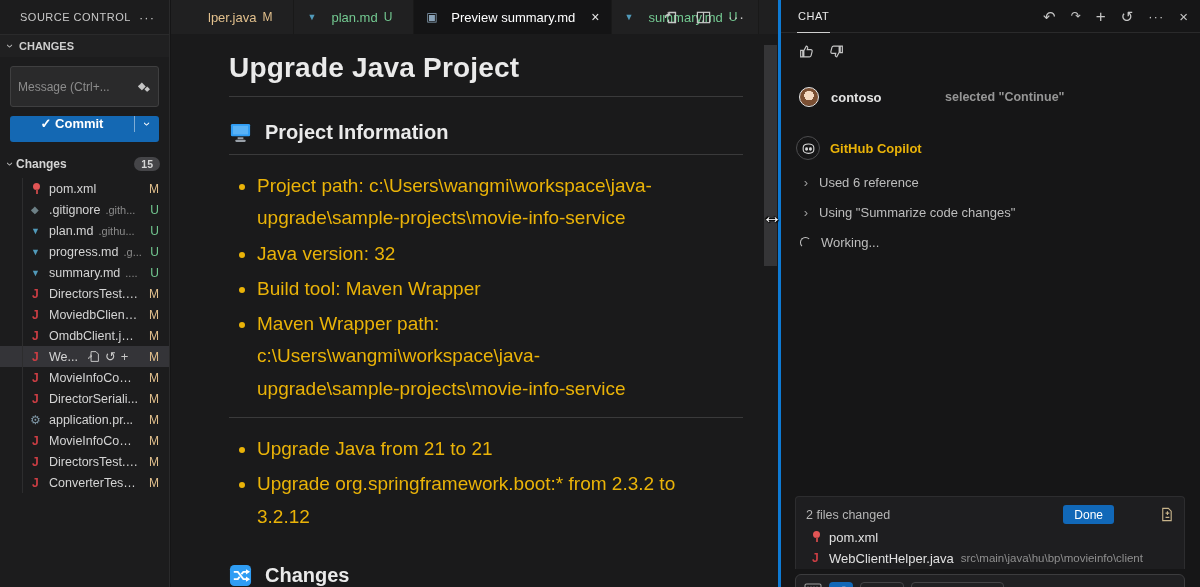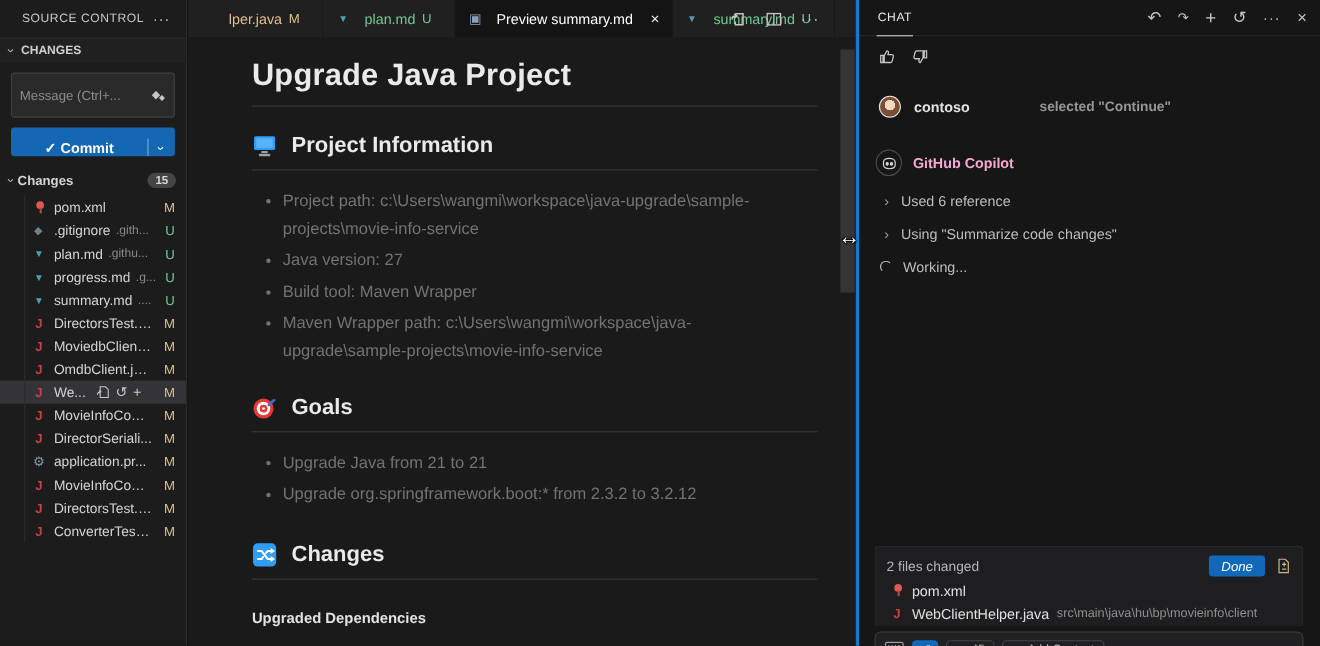--- a/index.html
+++ b/index.html
@@ -25,7 +25,7 @@
   .sparkle { color:#c5c5c5; font-size:10px; position:relative; top:-1px; }
   .sparkle i { font-style:normal; font-size:7px; position:relative; top:2px; left:-1px; }
   .commit-btn { margin:9px 10px 0; height:26px; background:#1468b3; border-radius:3px;
-                display:flex; align-items:flex-end; color:#fff; font-size:13px; cursor:pointer; }
+                display:flex; align-items:flex-start; color:#fff; font-size:13px; cursor:pointer; }
   .commit-main { flex:1; text-align:center; font-weight:600; }
   .commit-sep { width:1px; height:16px; background:rgba(255,255,255,.45); }
   .commit-drop { width:24px; text-align:center; }

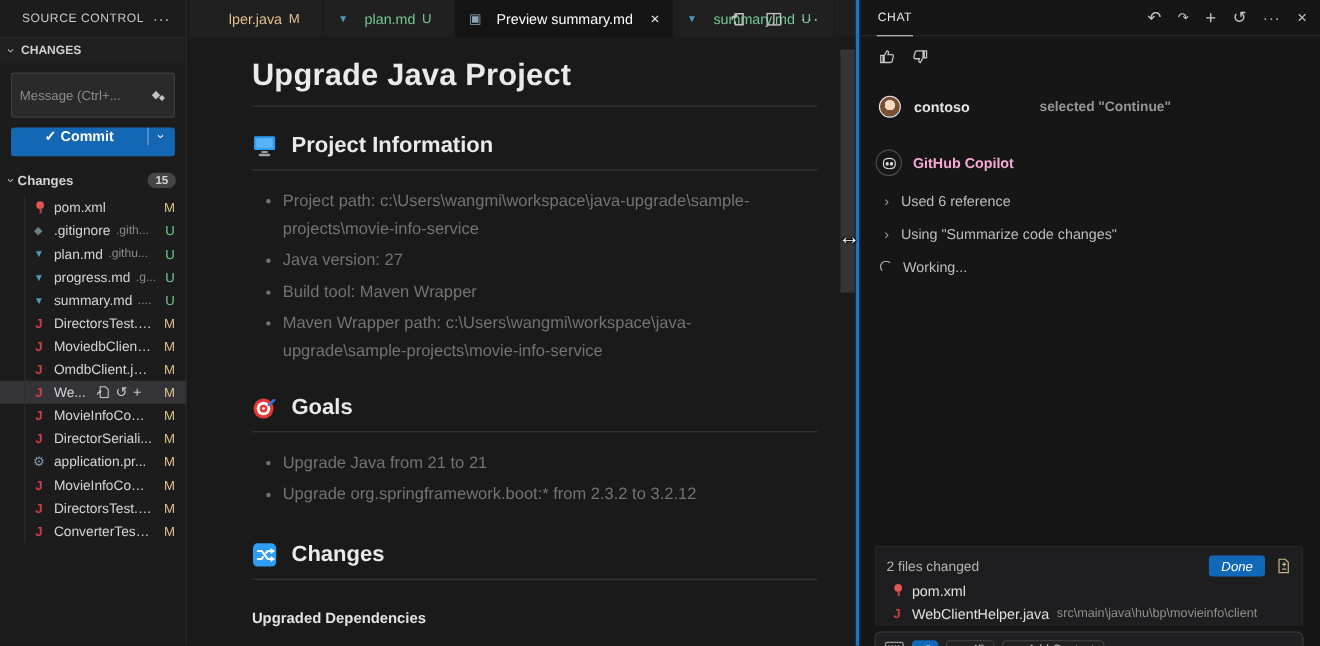--- a/index.html
+++ b/index.html
@@ -125,7 +125,7 @@
   .copilot-row { display:flex; align-items:center; margin-top:29px; padding-left:15px; }
   .copilot-badge { width:24px; height:24px; border-radius:50%; border:1px solid #4c4c4e;
                    display:flex; align-items:center; justify-content:center; flex:0 0 24px; }
-  .copilot-name { margin-left:10px; font-size:13px; font-weight:bold; color:#f9a8d4; }
+  .copilot-name { margin-left:10px; font-size:13px; font-weight:bold; color:#eab308; }
   .step-row { display:flex; align-items:center; gap:7px; margin-top:15px; padding-left:19px;
               font-size:13px; color:#bdbdbd; cursor:pointer; }
   .working-row { display:flex; align-items:center; gap:10px; margin-top:15px; padding-left:19px;

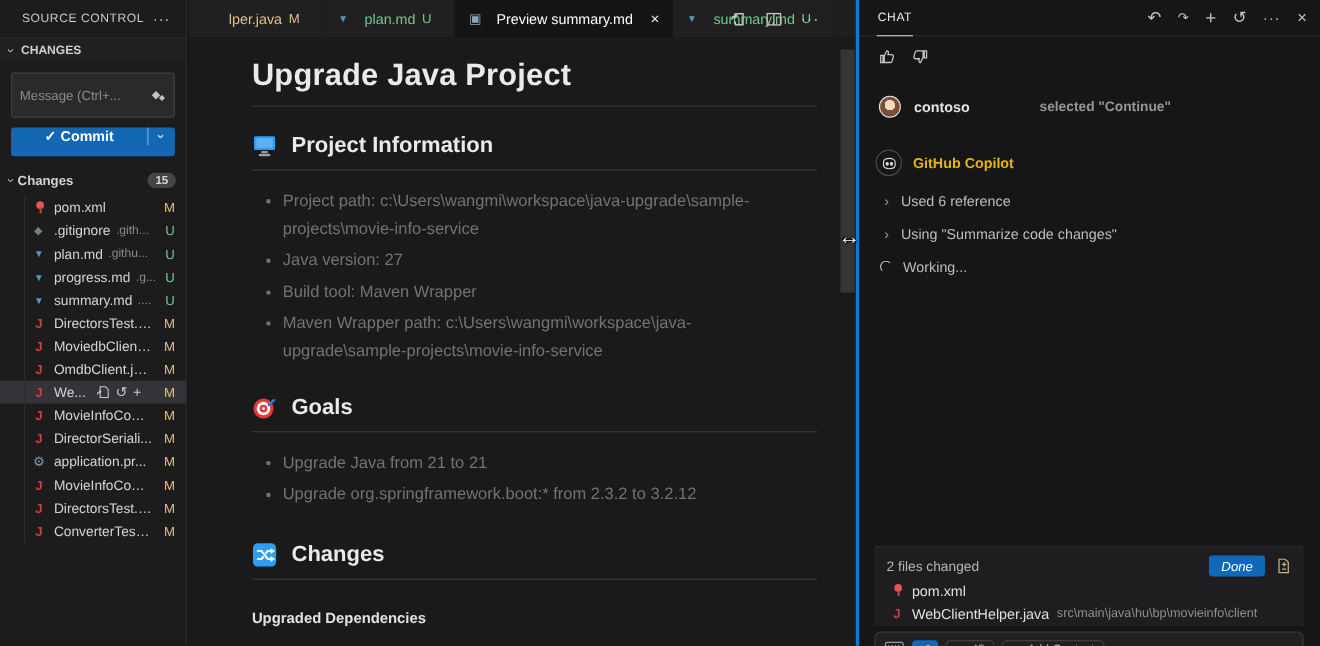--- a/index.html
+++ b/index.html
@@ -89,7 +89,7 @@
   .h2row .h2t { font-size:20px; font-weight:bold; color:#eaeaea; }
   .h2row + .mdhr { margin-top:10px; }
   .md-ul { margin:15px 0 0 12px; padding-left:16px; }
-  .md-ul li { font-size:15px; line-height:1.7; color:#737373; max-width:425px;
+  .md-ul li { font-size:19px; line-height:1.7; color:#eab308; max-width:425px;
               margin-bottom:3px; }
   .h3t { margin-top:28px; font-size:16.5px; font-weight:bold; color:#e6e6e6; }
   .h4t { margin-top:27px; font-size:13.5px; font-weight:bold; color:#e2e2e2; }

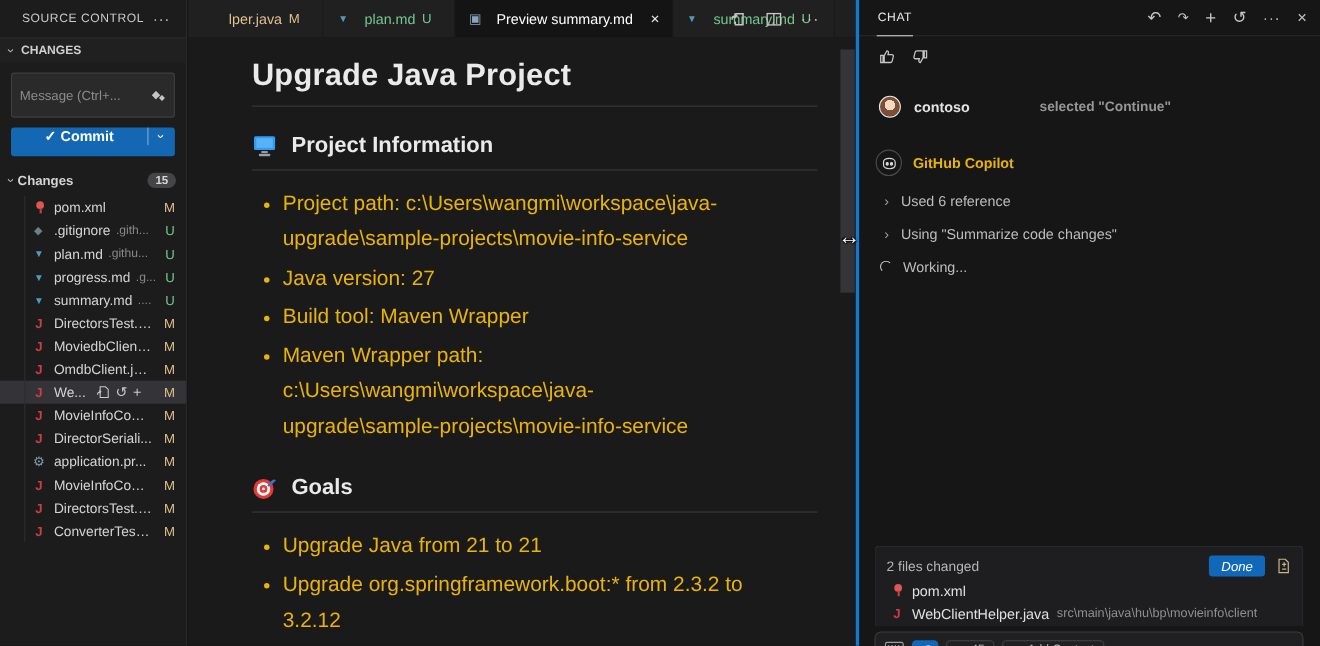--- a/index.html
+++ b/index.html
@@ -371,7 +371,7 @@
       <ul class="md-ul">
 
       <li>Project path: c:\Users\wangmi\workspace\java-upgrade\sample-projects\movie-info-service</li>
-          <li>Java version: 27</li>
+          <li>Java version: 32</li>
           <li>Build tool: Maven Wrapper</li>
           <li>Maven Wrapper path: c:\Users\wangmi\workspace\java-upgrade\sample-projects\movie-info-service</li>
         </ul>

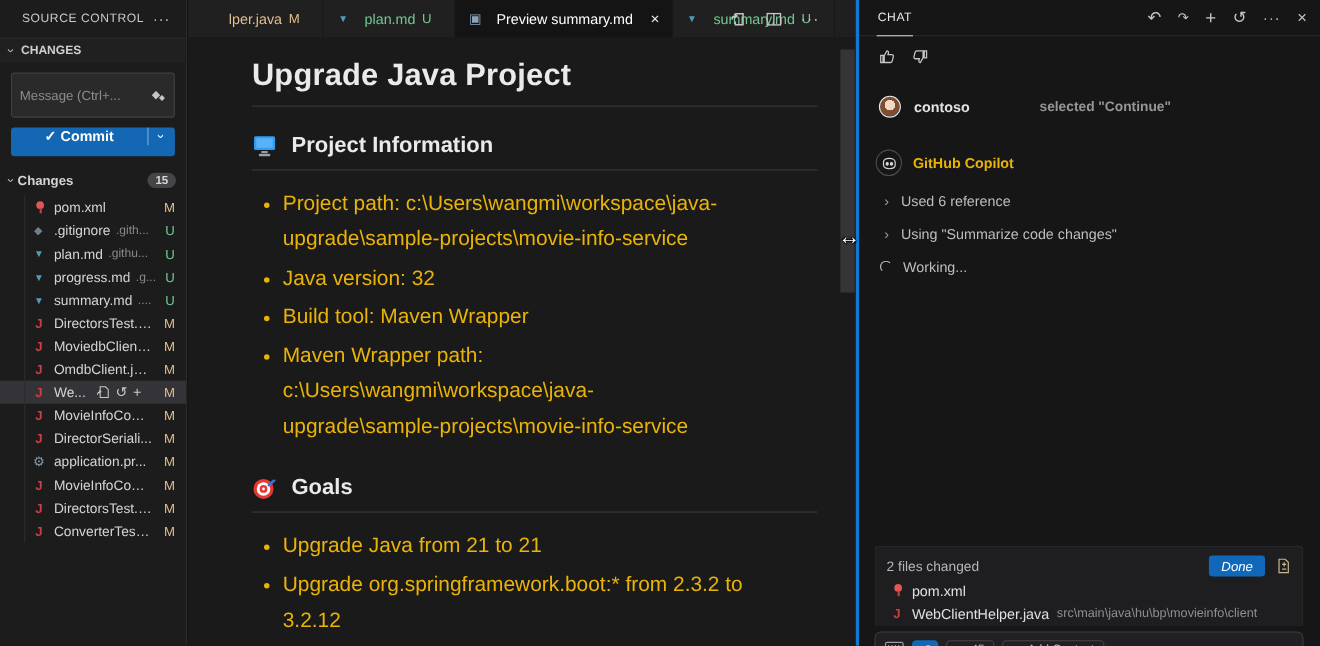--- a/index.html
+++ b/index.html
@@ -376,16 +376,6 @@
           <li>Maven Wrapper path: c:\Users\wangmi\workspace\java-upgrade\sample-projects\movie-info-service</li>
         </ul>
 
-      <div class="h2row" style="margin-top:27px;">
-        <svg width="23" height="23" viewBox="0 0 24 24">
-            <circle cx="11" cy="13" r="9.5" fill="#e53935"></circle>
-            <circle cx="11" cy="13" r="6.4" fill="#fff"></circle>
-            <circle cx="11" cy="13" r="3.7" fill="#e53935"></circle>
-            <circle cx="11" cy="13" r="1.3" fill="#fff"></circle>
-            <path d="M14.5 9.5 20 4l3 .5-2.5 2.8-4.5 3.7z" fill="#3b6fd4"></path>
-          </svg>
-        <span class="h2t">Goals</span>
-      </div>
       <hr class="mdhr">
       <ul class="md-ul">
 

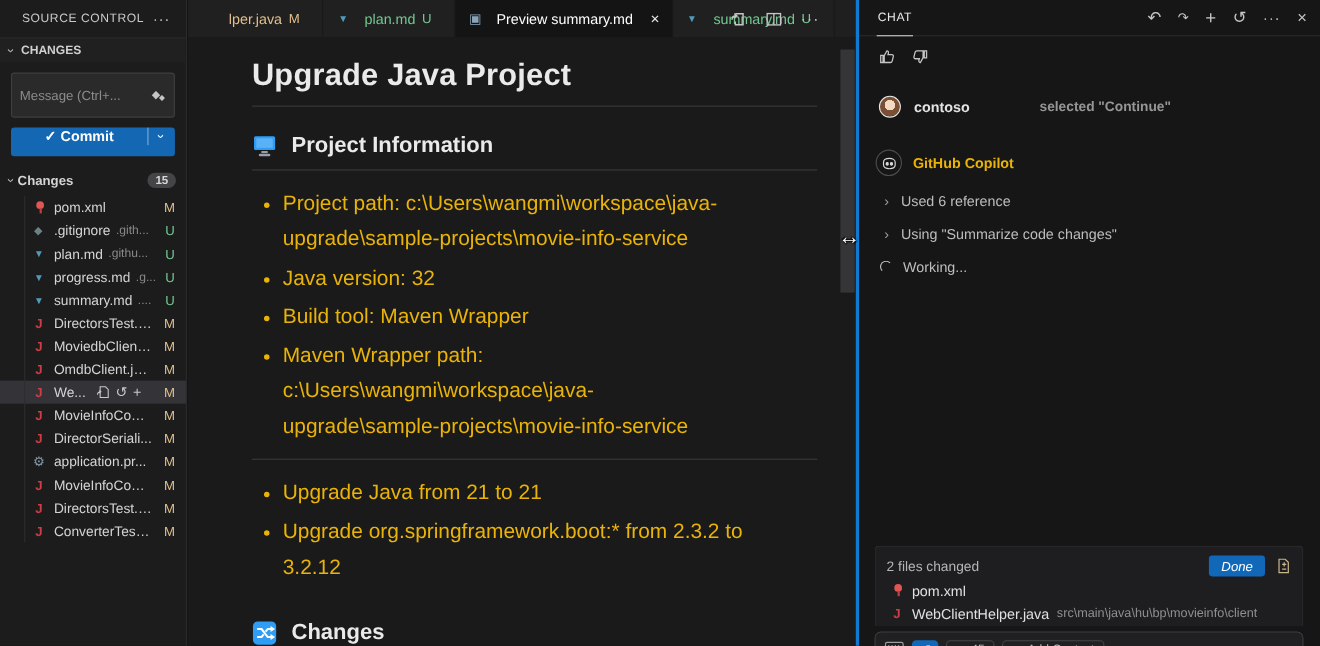--- a/index.html
+++ b/index.html
@@ -135,7 +135,7 @@
   .files-panel { position:absolute; left:14px; right:15px; top:496px; height:73px;
                  background:#1e1e20; border:1px solid #2d2d2f; border-bottom:none;
                  border-radius:4px 4px 0 0; padding:8px 10px 0; }
-  .files-head { display:flex; align-items:center; }
+  .files-head { display:flex; align-items:center;gap:36px; }
   .files-summary { font-size:12.5px; color:#b5b5b5; }
   .done-btn { margin-left:auto; background:#1168b8; color:#fff; font-size:12px;
               border-radius:3px; padding:2.5px 11px; cursor:pointer;font-style:italic; }

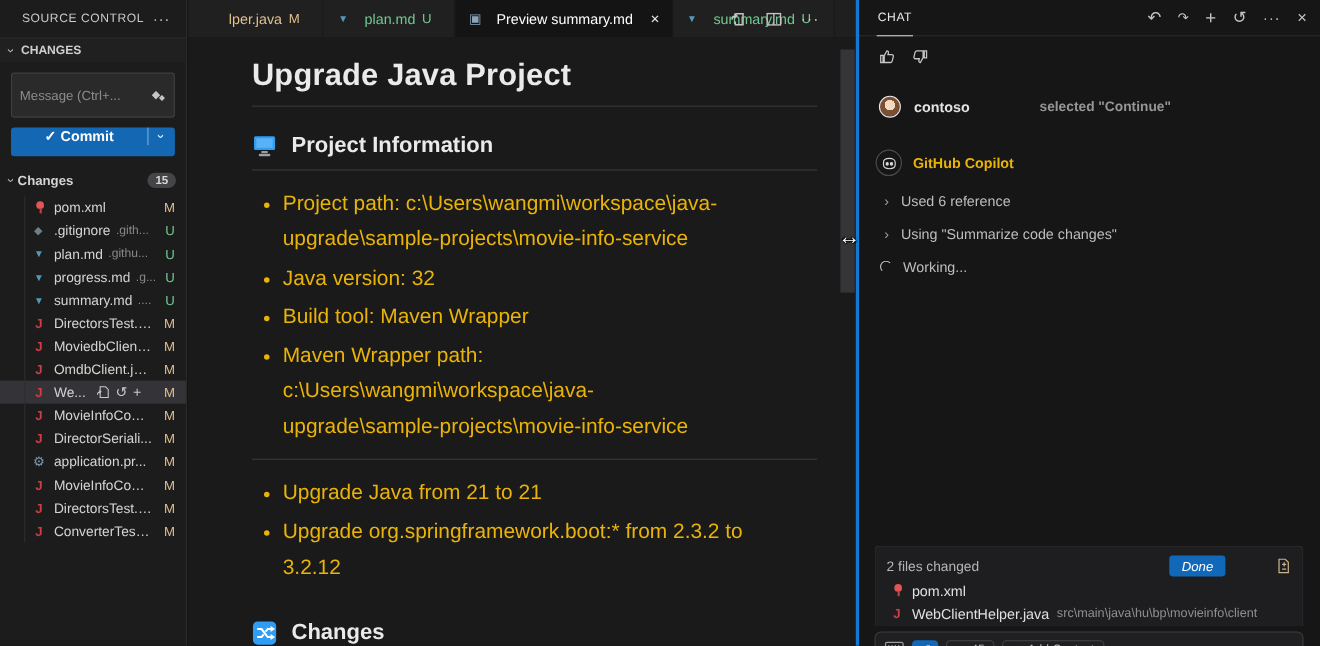--- a/index.html
+++ b/index.html
@@ -138,7 +138,7 @@
   .files-head { display:flex; align-items:center;gap:36px; }
   .files-summary { font-size:12.5px; color:#b5b5b5; }
   .done-btn { margin-left:auto; background:#1168b8; color:#fff; font-size:12px;
-              border-radius:3px; padding:2.5px 11px; cursor:pointer;font-style:italic; }
+              border-radius:3px; padding:2.5px 11px; cursor:pointer; }
   .keep-icon { margin-left:9px; cursor:pointer; display:flex; }
   .chat-file-row { display:flex; align-items:center; margin-top:5px; font-size:13px;
                    color:#e0e0e0; padding-left:3px; cursor:pointer; white-space:nowrap; }

